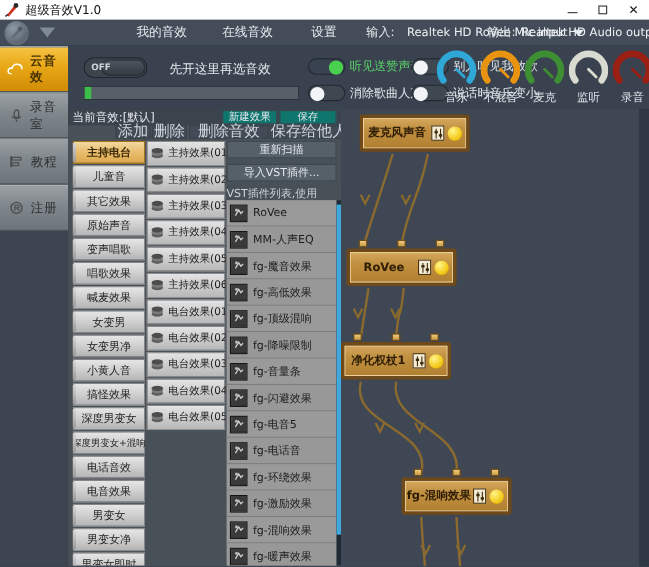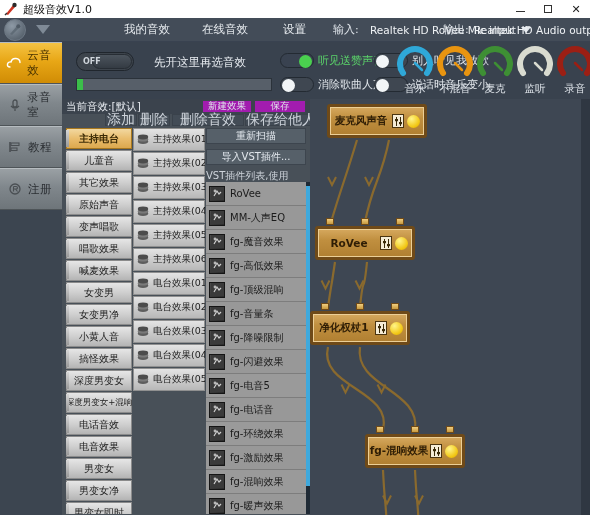--- a/index.html
+++ b/index.html
@@ -64,7 +64,7 @@
   }
   .side-item .s-ico{ width:22px; margin-left:4px; display:flex;justify-content:center; }
   .side-item .s-lb{ font-size:11.5px; color:#2b2f33; margin-left:2px; letter-spacing:.5px;}
-  .side-item.active .s-lb{ color:#4a3400; font-weight:normal; }
+  .side-item.active .s-lb{ color:#4a3400; font-weight:bold; }
 
   
   .topstrip{ position:absolute; left:62px; top:42px; width:528px; height:57px;

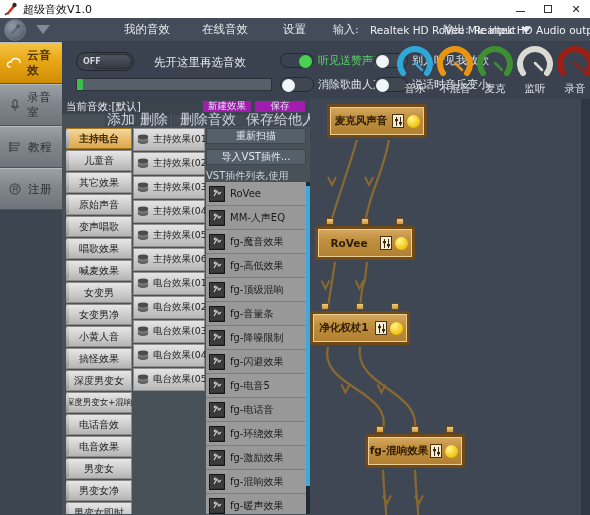--- a/index.html
+++ b/index.html
@@ -109,7 +109,7 @@
      background:#3b434d; display:flex; align-items:center; }
   .cur-lb{ font-size:10.5px; color:#e6eaef; margin-left:4px; white-space:nowrap; }
   .hbtn{ position:absolute; top:1px; height:13px; font-size:9.5px; color:#dfe4ea;
-     background:#a21caf; border:1px solid #3c444d; display:flex;align-items:center;justify-content:center;}
+     background:#0f766e; border:1px solid #3c444d; display:flex;align-items:center;justify-content:center;}
   .hb-new{ left:140px; width:50px; }
   .hb-save{ left:192px; width:52px; }
 

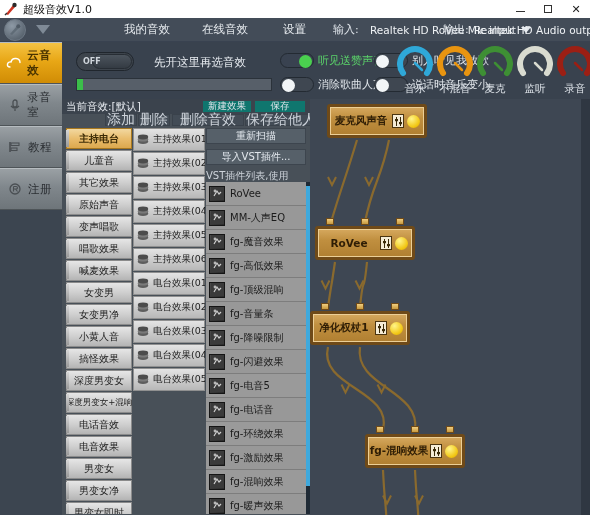--- a/index.html
+++ b/index.html
@@ -586,17 +586,17 @@
               <circle cx="4" cy="4" r="1.4" fill="#b8b8b8"></circle>
             </svg>
           </span>
+          <span>fg-降噪限制</span>
+        </div>
+        <div class="it3">
+          <span class="vst-ico">
+            <svg width="13" height="13" viewBox="0 0 13 13">
+              <rect width="13" height="13" fill="#3a3a3a"></rect>
+              <path d="M3 9 L6 4 L8 7 L10 5" stroke="#cfcfcf" stroke-width="1.2" fill="none"></path>
+              <circle cx="4" cy="4" r="1.4" fill="#b8b8b8"></circle>
+            </svg>
+          </span>
           <span>fg-音量条</span>
-        </div>
-        <div class="it3">
-          <span class="vst-ico">
-            <svg width="13" height="13" viewBox="0 0 13 13">
-              <rect width="13" height="13" fill="#3a3a3a"></rect>
-              <path d="M3 9 L6 4 L8 7 L10 5" stroke="#cfcfcf" stroke-width="1.2" fill="none"></path>
-              <circle cx="4" cy="4" r="1.4" fill="#b8b8b8"></circle>
-            </svg>
-          </span>
-          <span>fg-降噪限制</span>
         </div>
         <div class="it3">
           <span class="vst-ico">

